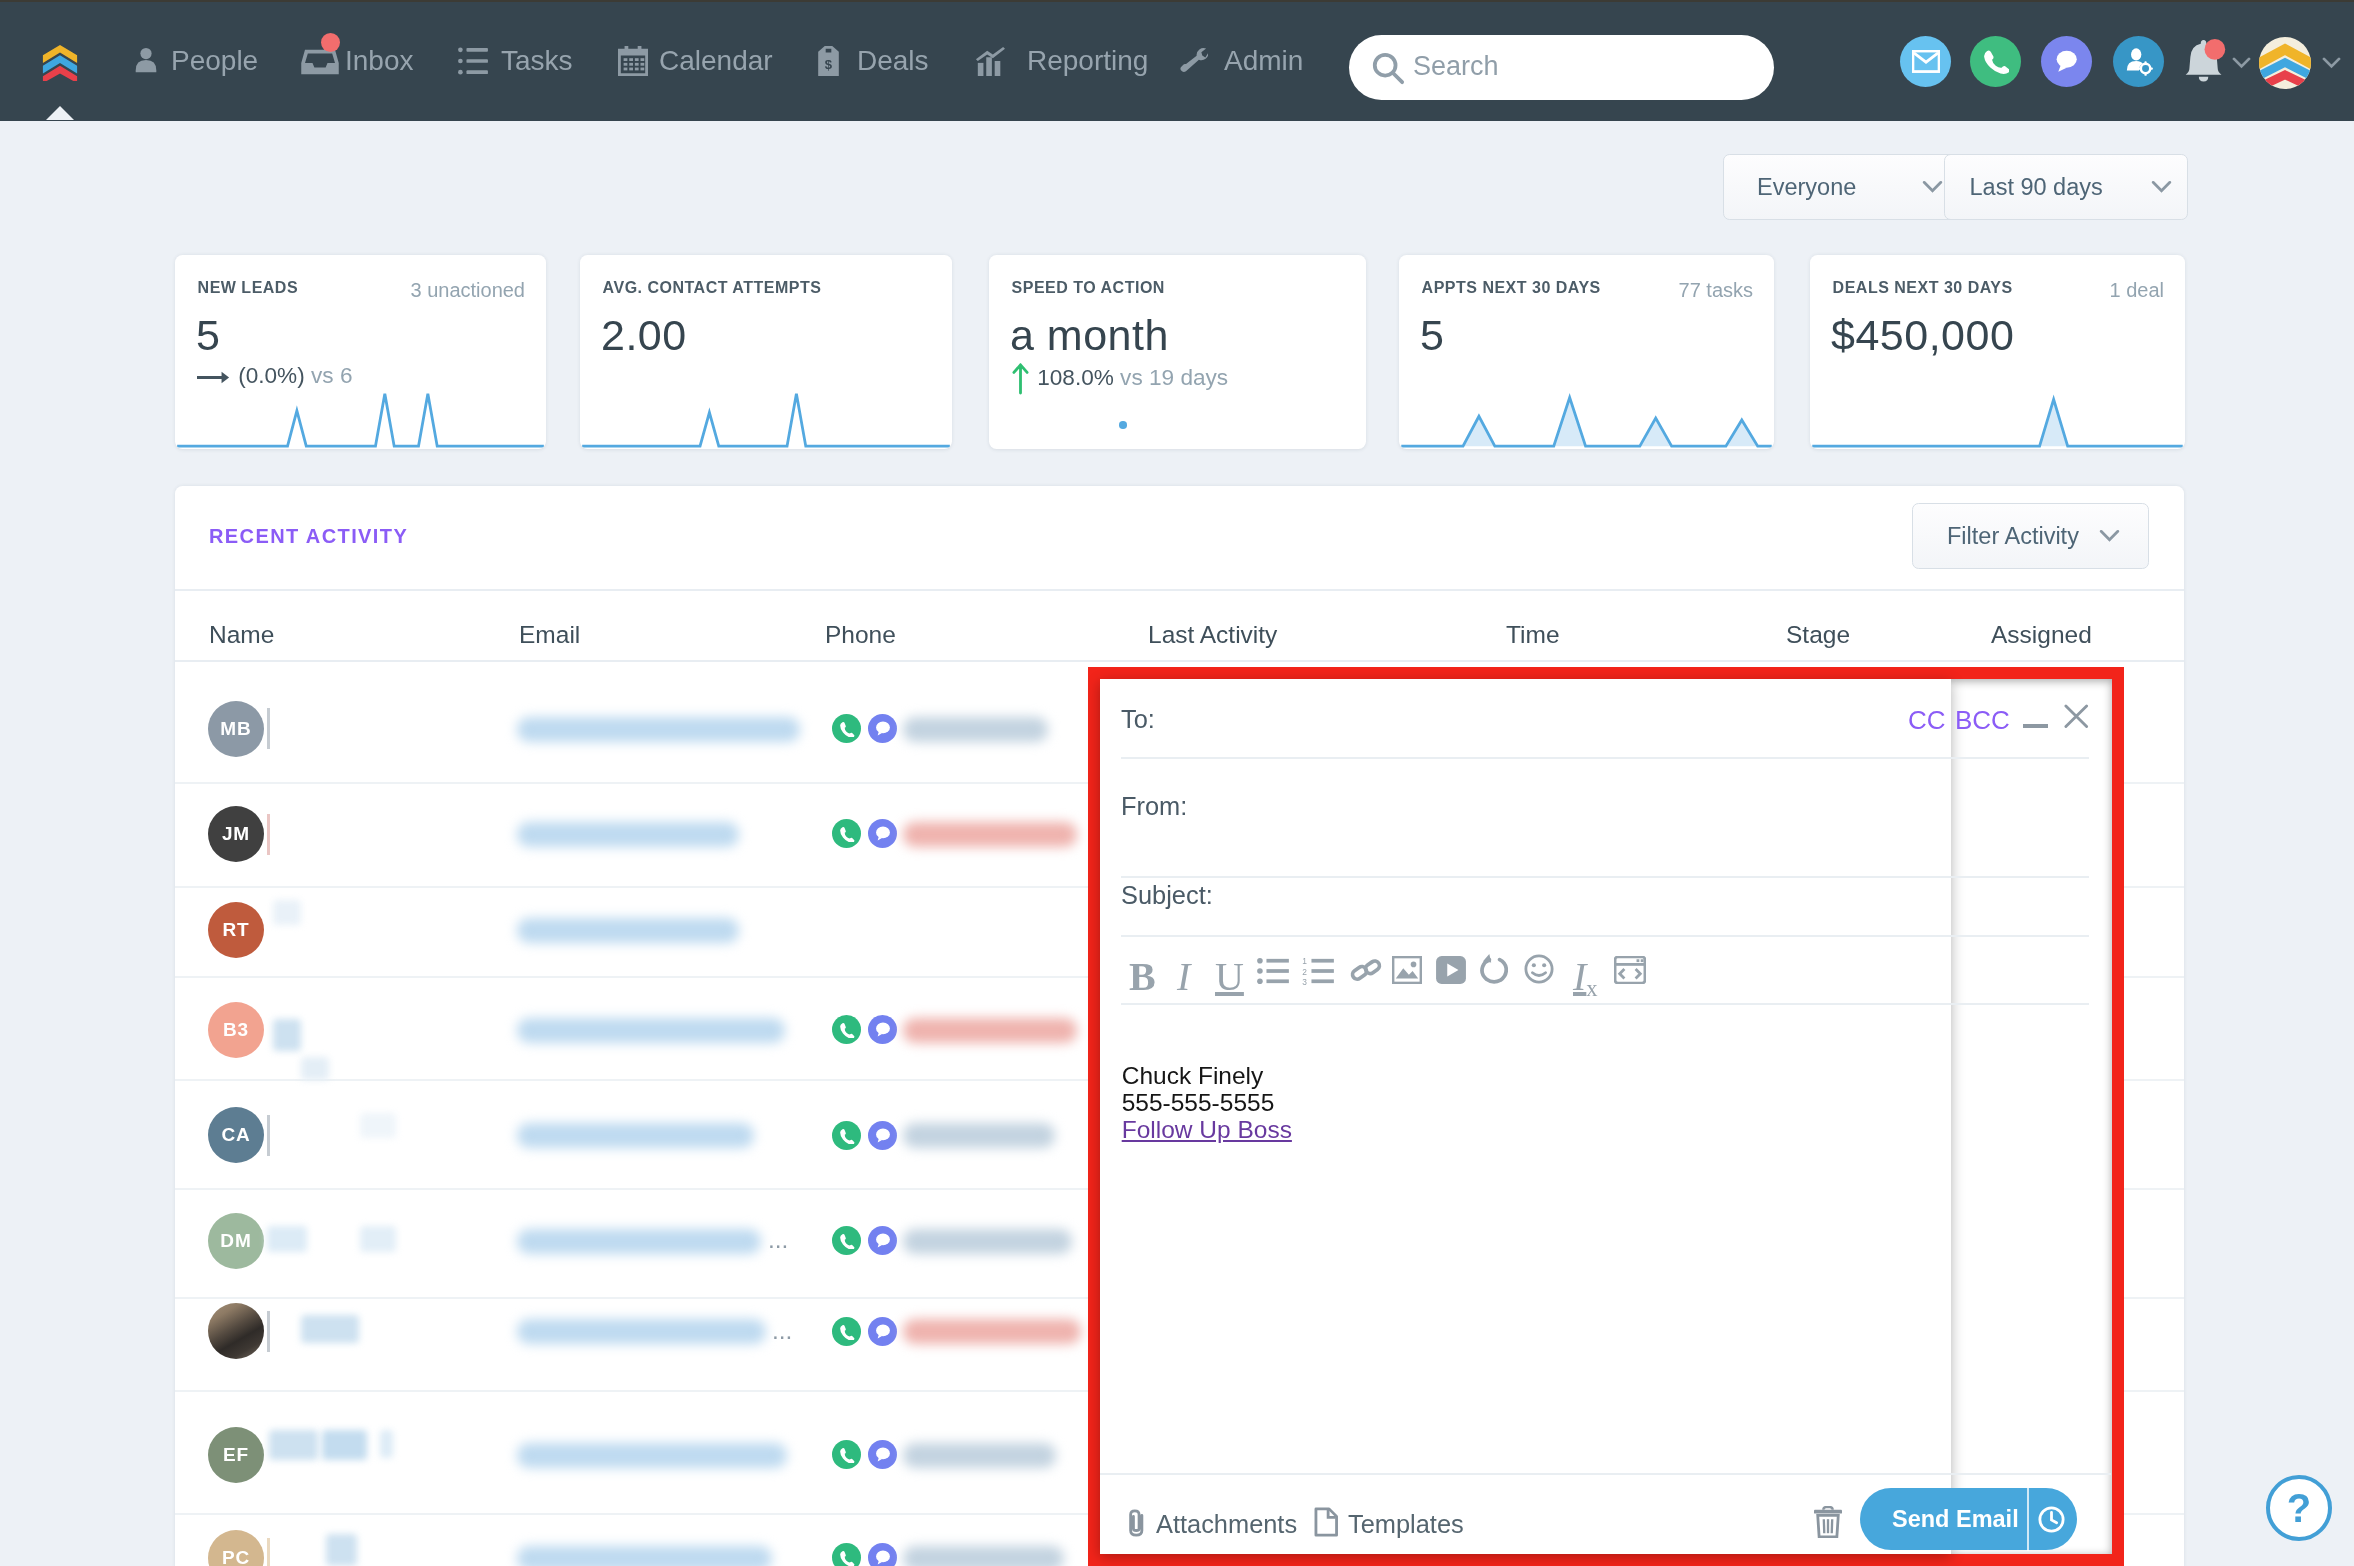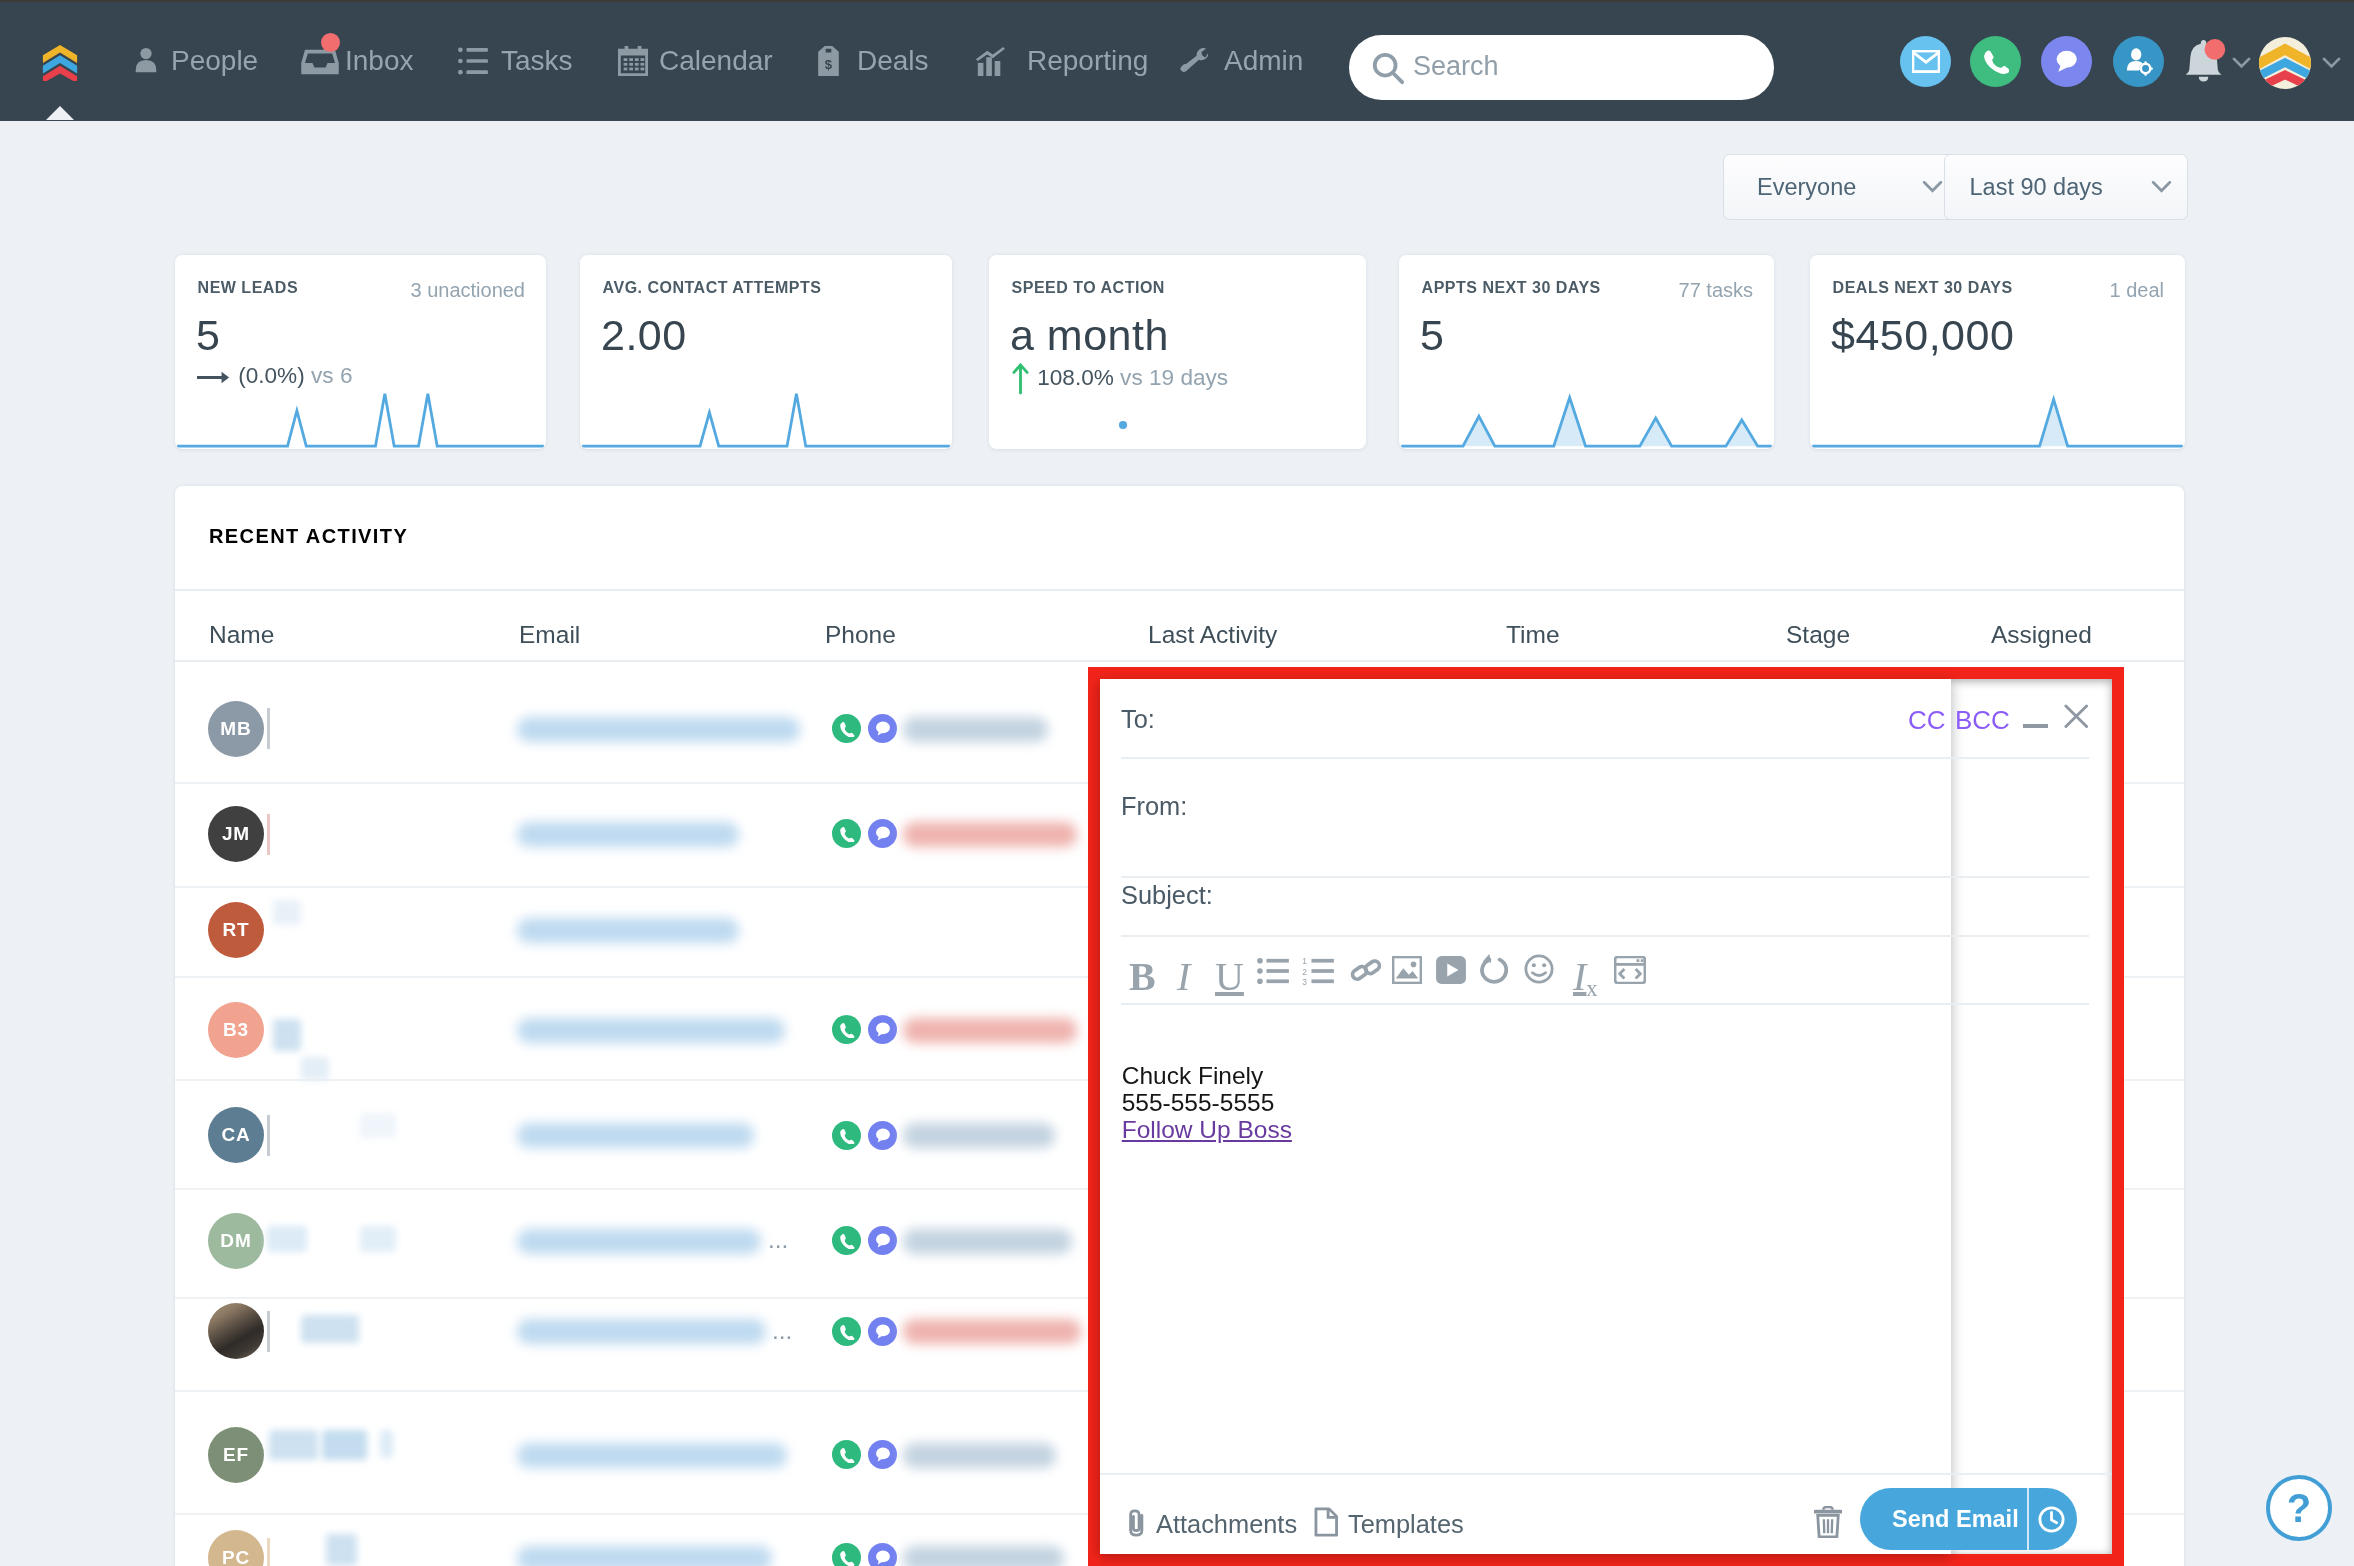--- a/index.html
+++ b/index.html
@@ -35,7 +35,7 @@
 
 
 #panel { position:absolute; left:175px; top:486px; width:2009px; height:1081px; background:#ffffff; border-radius:7.5px 7.5px 0 0; box-shadow:0 0.9px 3.8px rgba(40,60,80,0.10); }
-#panel .ra { position:absolute; left:34px; top:39px; font-size:20px; font-weight:bold; letter-spacing:1.4px; color:#000000; }
+#panel .ra { position:absolute; left:34px; top:39px; font-size:20px; font-weight:bold; letter-spacing:1.4px; color:#8b5cf6; }
 .hdiv { position:absolute; left:0; width:2009px; height:1.9px; background:#e8edf2; }
 .colhead { position:absolute; font-size:24.5px; color:#3f4f5a; font-weight:normal; }
 .rowline { position:absolute; left:0; width:2009px; height:1.9px; background:#eef2f5; }

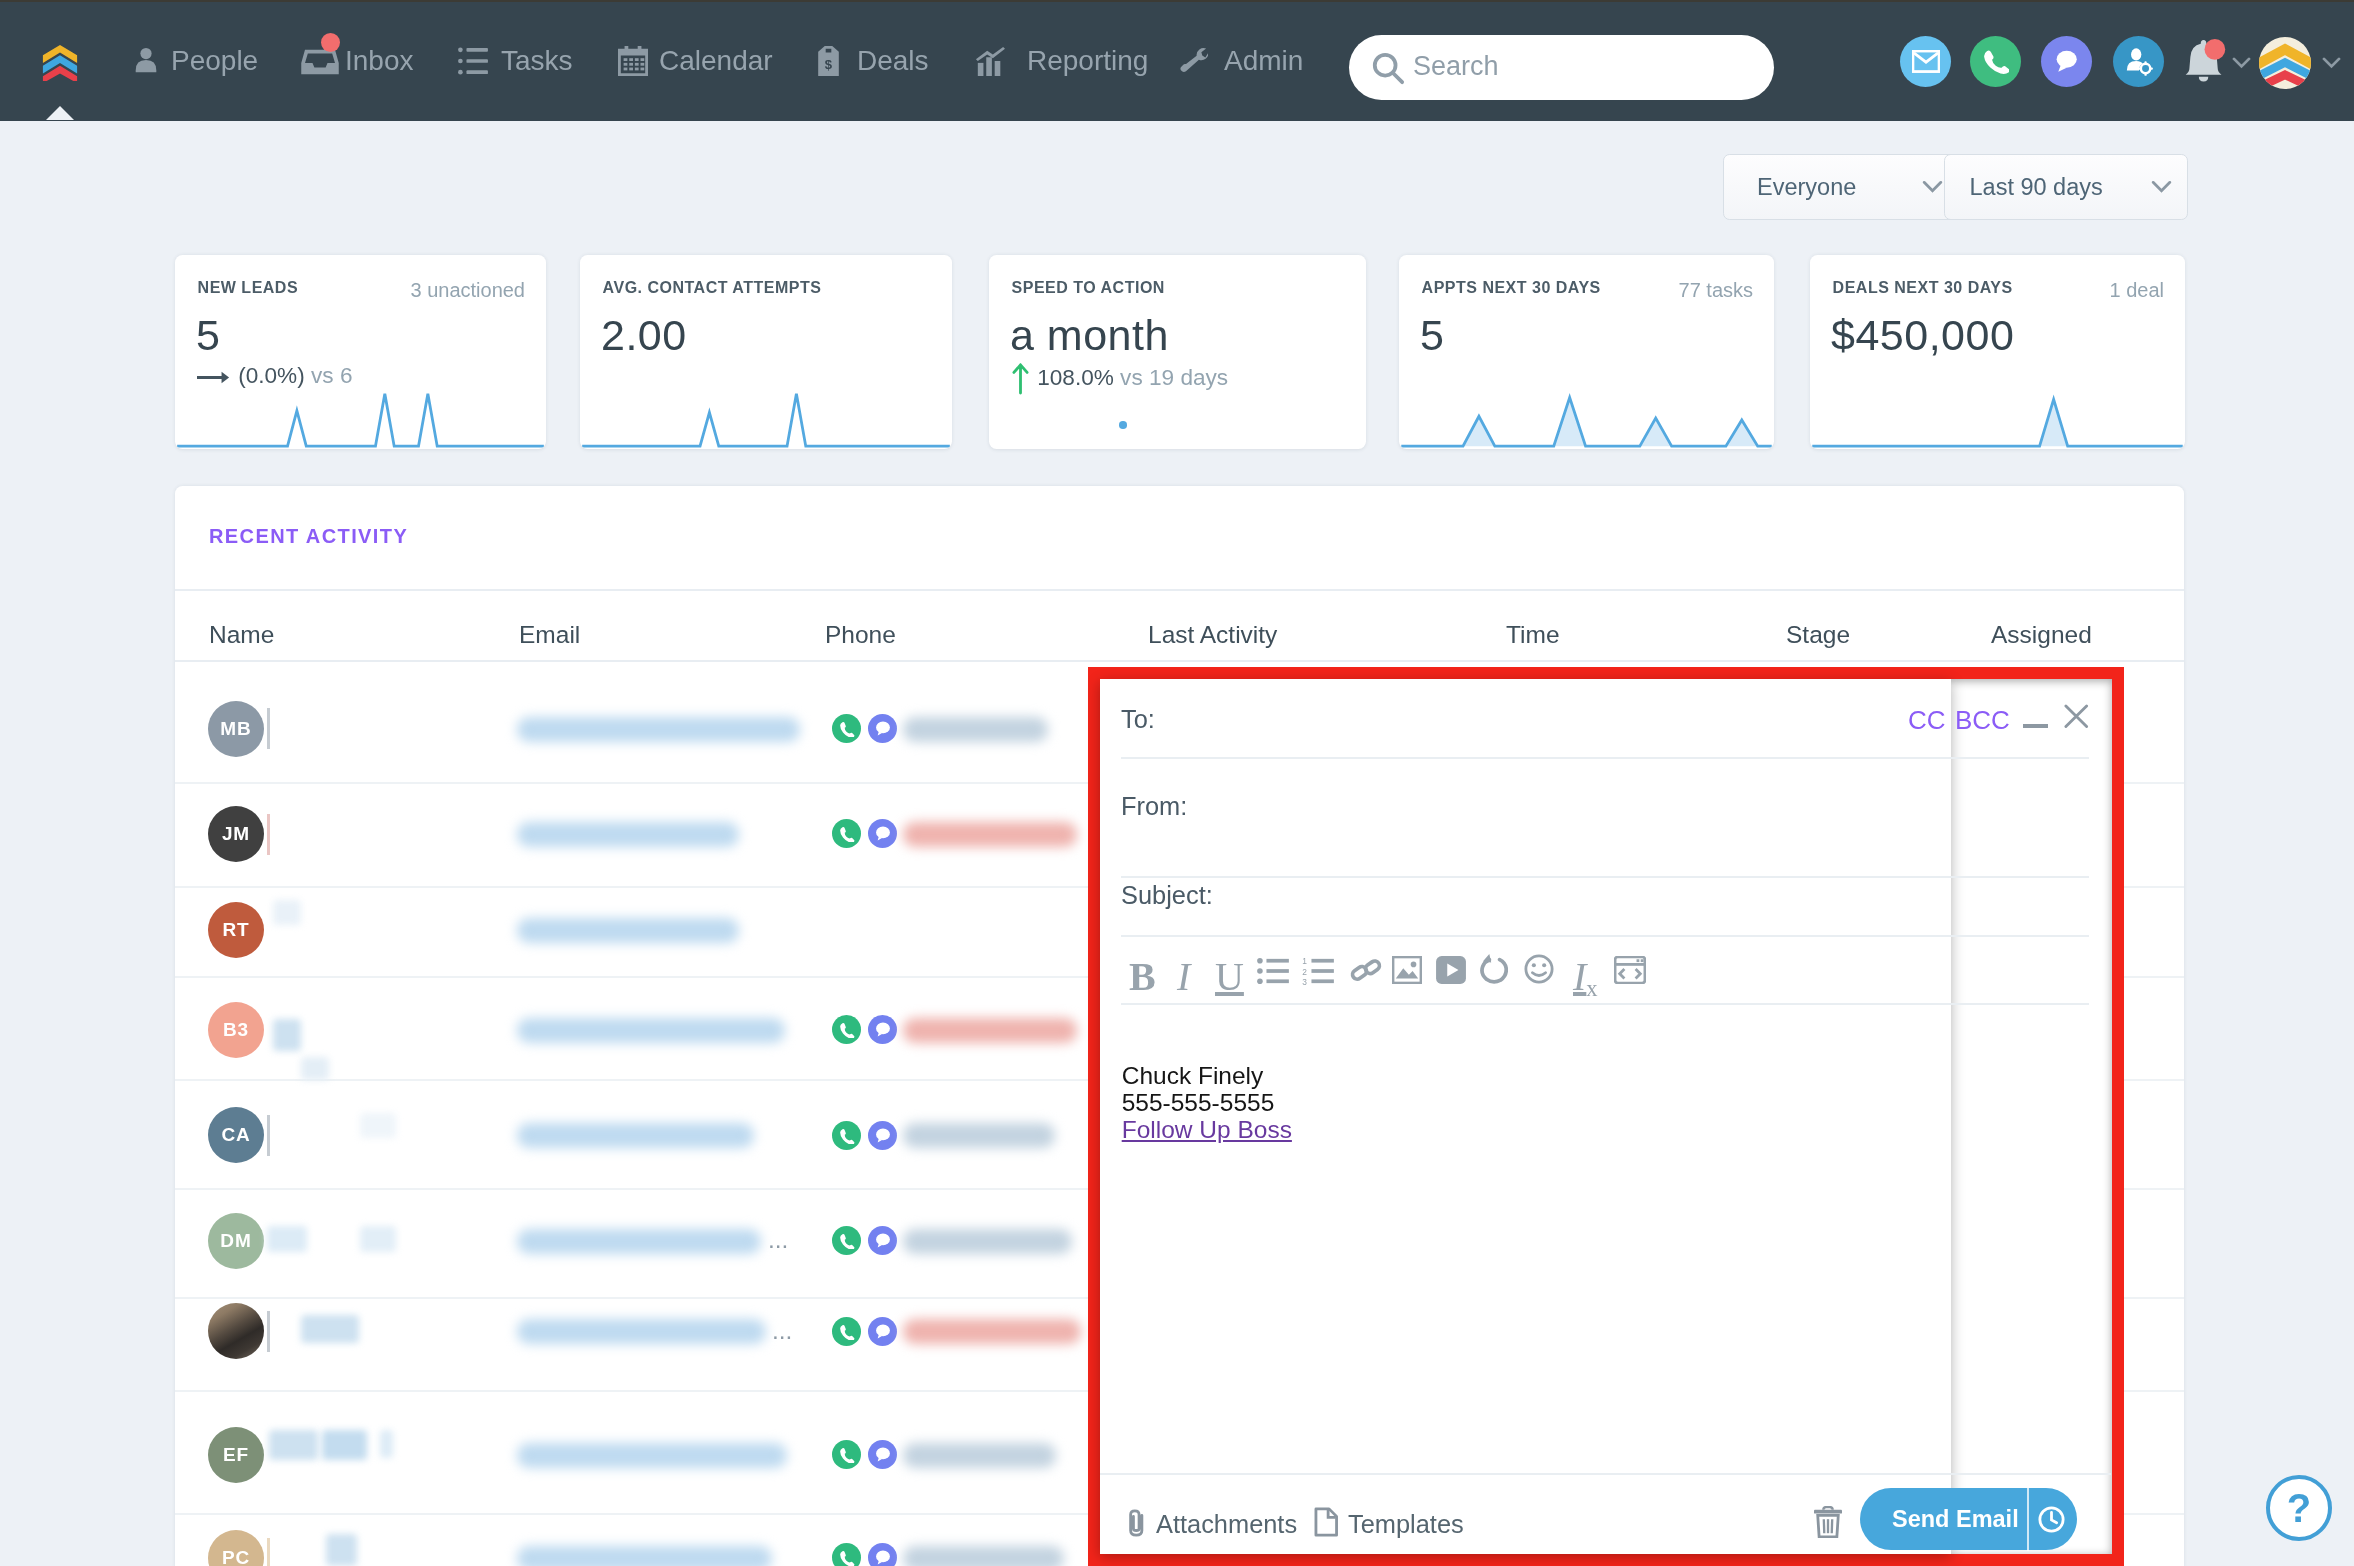--- a/index.html
+++ b/index.html
@@ -249,6 +249,9 @@
 
 <div id="panel">
   <div class="ra">RECENT ACTIVITY</div>
+  <div class="dropbtn" style="left:1737px; top:17px; width:237px; padding-left:34px;">Filter Activity <svg class="chev" style="right:28px;" width="21" height="13" viewBox="0 0 22 14">
+        <path d="M2 2 L11 11 L20 2" fill="none" stroke="#8b98a3" stroke-width="3" stroke-linecap="round"></path>
+      </svg></div>
   <div class="hdiv" style="top:103px;"></div>
   <div class="colhead" style="left:34px; top:135px;">Name</div>
   <div class="colhead" style="left:344px; top:135px;">Email</div>

